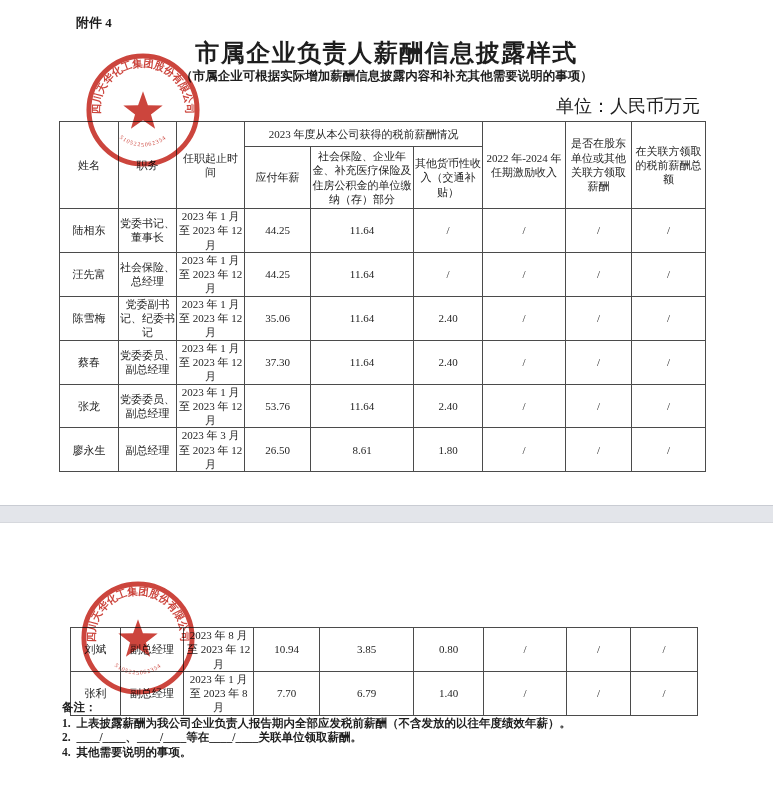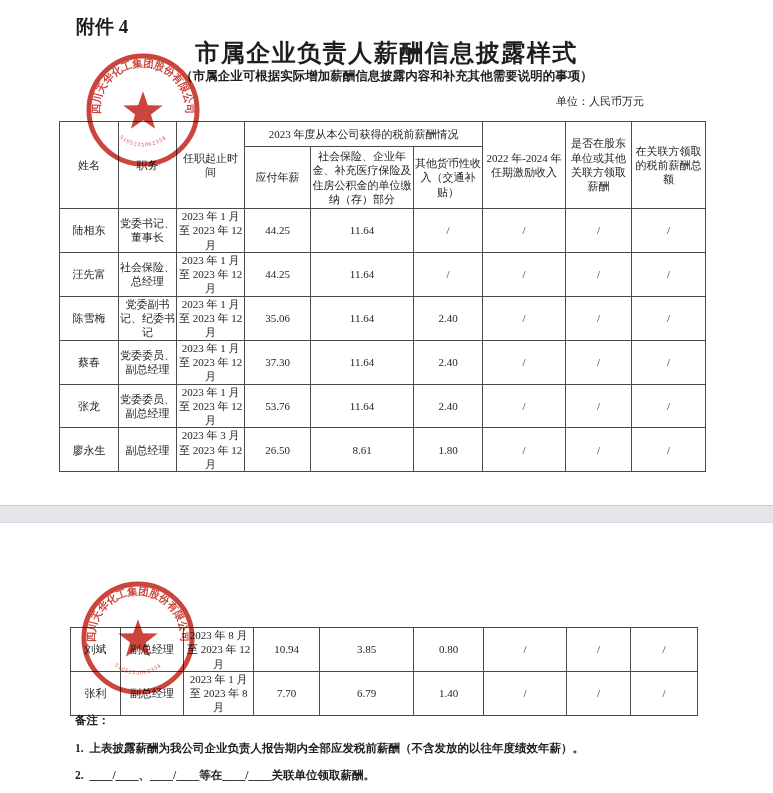--- a/index.html
+++ b/index.html
@@ -5,7 +5,7 @@
   html,body{margin:0;padding:0;background:#ffffff;}
   .screen{position:relative;width:773px;height:793px;background:#ffffff;overflow:hidden;
           font-family:"Liberation Serif","DejaVu Serif",serif;color:#1e1e1e;}
-  .attachment{position:absolute;left:53px;top:14px;font-size:19px;font-weight:700;padding-left:23px;}
+  .attachment{position:absolute;left:53px;top:14px;font-size:13px;font-weight:700;padding-left:23px;}
   .title{position:absolute;left:0;top:37px;width:100%;text-align:center;
          font-size:24px;font-weight:700;letter-spacing:1.5px;}
   .subtitle{position:absolute;left:0;top:68px;width:100%;text-align:center;

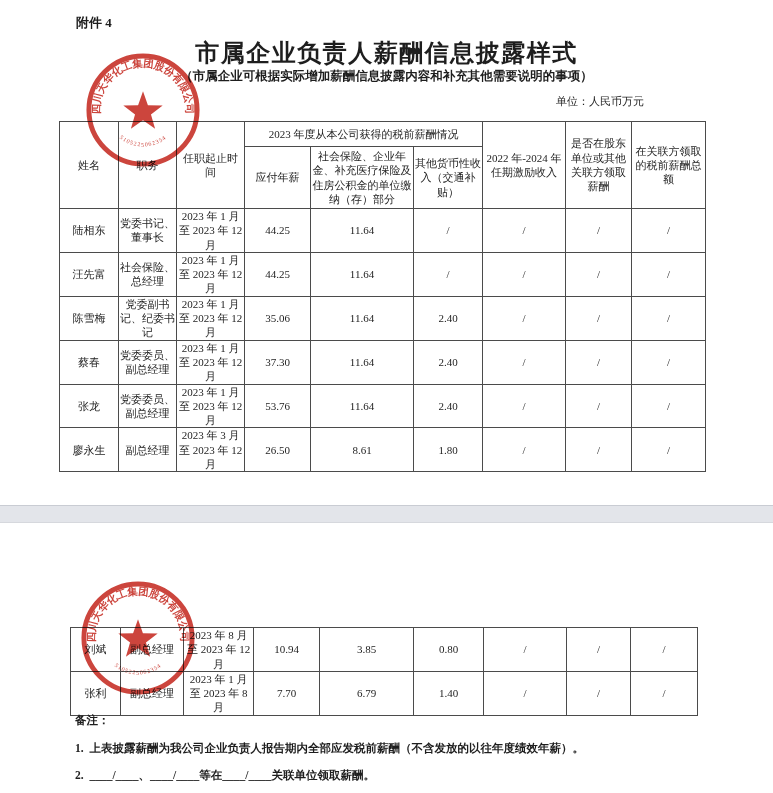--- a/index.html
+++ b/index.html
@@ -10,7 +10,7 @@
          font-size:24px;font-weight:700;letter-spacing:1.5px;}
   .subtitle{position:absolute;left:0;top:68px;width:100%;text-align:center;
             font-size:12.5px;font-weight:700;}
-  .unit{position:absolute;left:556px;top:94px;font-size:11px;font-weight:500;}
+  .unit{position:absolute;left:556px;top:94px;font-size:18px;font-weight:500;}
 
   table.paytable{position:absolute;border-collapse:collapse;table-layout:fixed;
                  font-size:11px;line-height:1.3;background:transparent;}

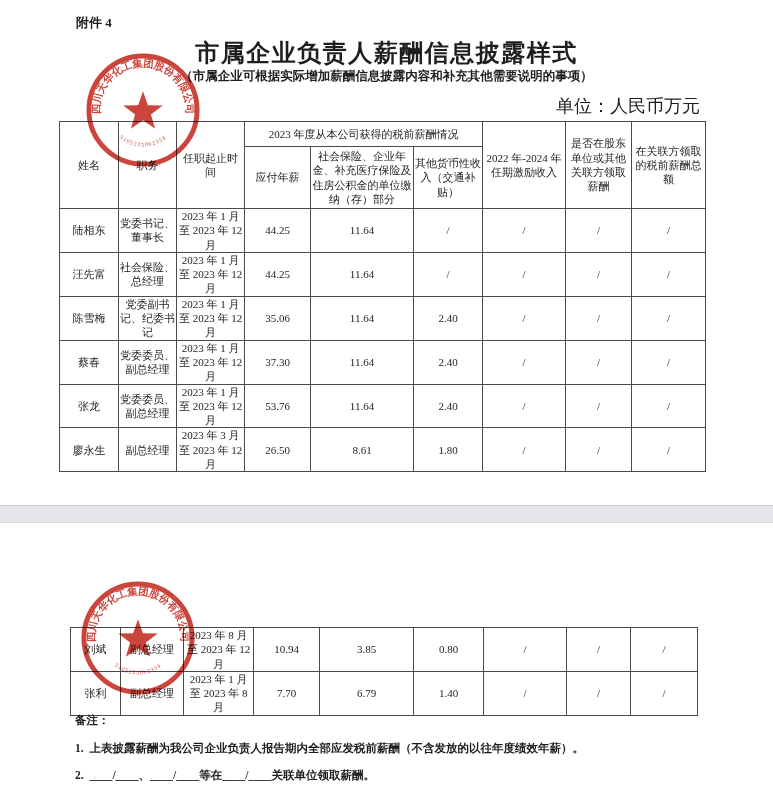--- a/index.html
+++ b/index.html
@@ -30,7 +30,7 @@
 
   .notes{position:absolute;left:62px;top:700px;width:662px;font-size:11.5px;
          font-weight:600;line-height:14.6px;}
-  .notes .note-line{white-space:pre-wrap;margin:13px;}
+  .notes .note-line{white-space:pre-wrap;margin:0;}
   .notes .note-label{margin-bottom:1px;}
 </style>
 </head>

